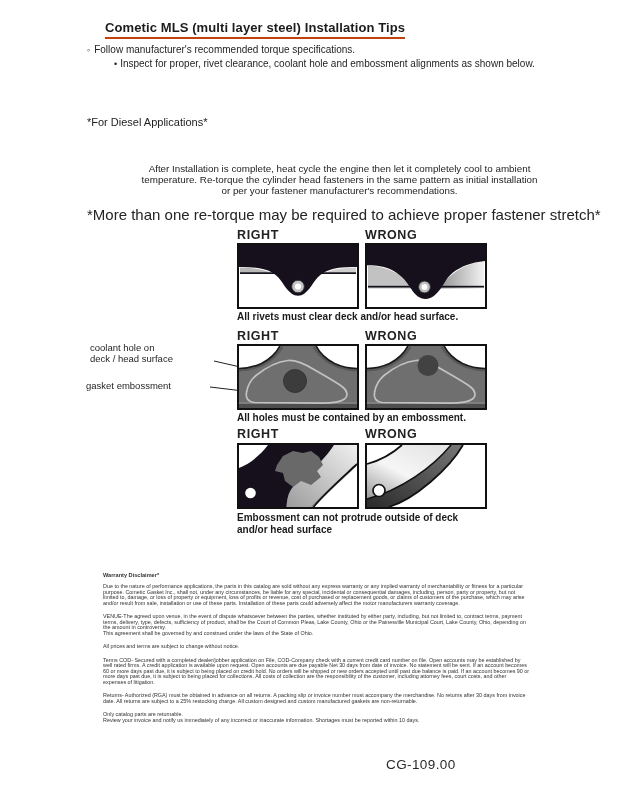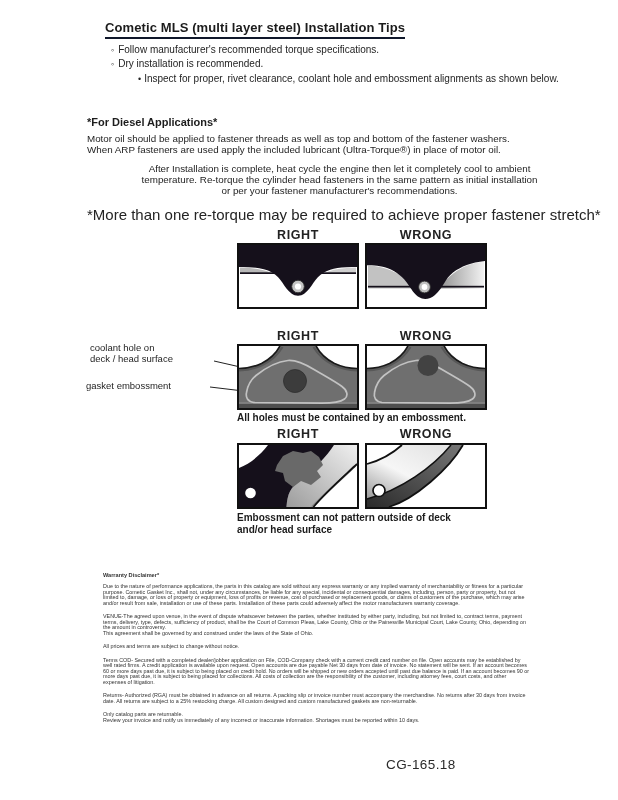--- a/index.html
+++ b/index.html
@@ -7,7 +7,7 @@
         font-family:"Liberation Sans", sans-serif;color:#242424;}
   .abs{position:absolute;}
   .title{left:105px;top:20px;font-size:13px;font-weight:bold;color:#1c1c1c;
-         border-bottom:2px solid #0f172a;padding-bottom:2px;letter-spacing:.1px;}
+         border-bottom:2px solid #c2410c;padding-bottom:2px;letter-spacing:.1px;}
   .tips{left:87px;top:43px;font-size:10px;line-height:13.4px;width:500px;margin-left:24px;}
   .tip::before{content:"◦";margin-right:4px;font-size:9px;}
   .tip.sub{padding-left:27px;}

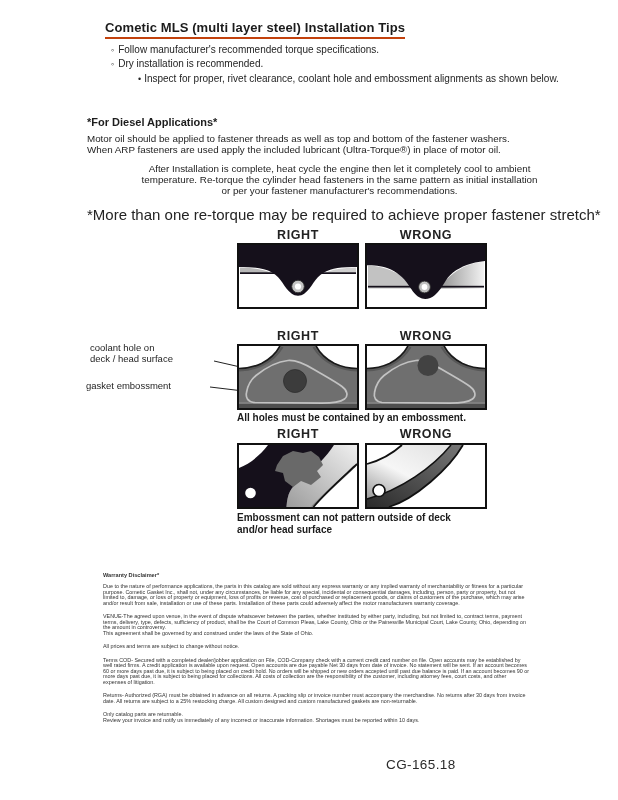--- a/index.html
+++ b/index.html
@@ -8,7 +8,7 @@
   .abs{position:absolute;}
   .title{left:105px;top:20px;font-size:13px;font-weight:bold;color:#1c1c1c;
          border-bottom:2px solid #c2410c;padding-bottom:2px;letter-spacing:.1px;}
-  .tips{left:87px;top:43px;font-size:10px;line-height:13.4px;width:500px;margin-left:24px;}
+  .tips{left:87px;top:43px;font-size:10px;line-height:13.4px;width:500px;}
   .tip::before{content:"◦";margin-right:4px;font-size:9px;}
   .tip.sub{padding-left:27px;}
   .tip.sub::before{content:"•";margin-right:3px;}

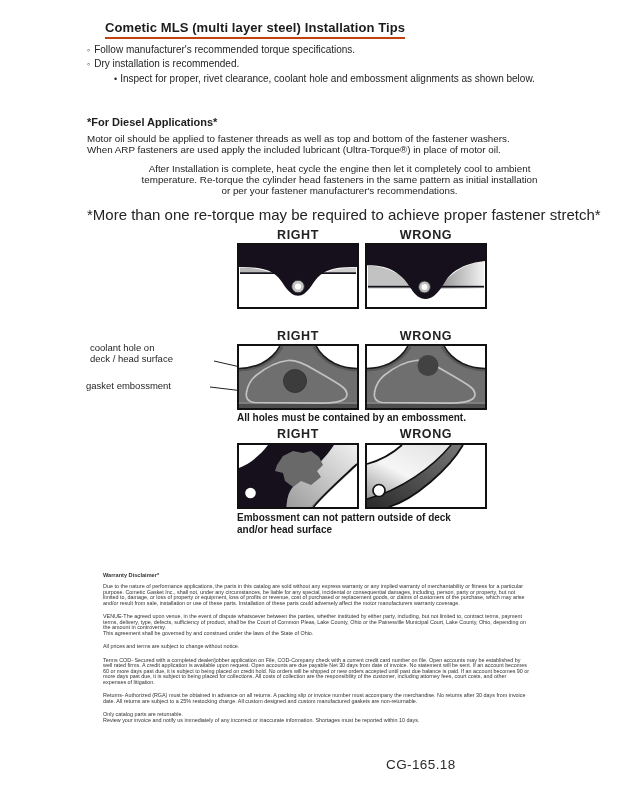--- a/index.html
+++ b/index.html
@@ -36,7 +36,6 @@
 
   <div class="abs tips">
     <div class="tip">Follow manufacturer's recommended torque specifications.</div>
-    <div class="tip">Dry installation is recommended.</div>
     <div class="tip sub">Inspect for proper, rivet clearance, coolant hole and embossment alignments as shown below.</div>
   </div>
 

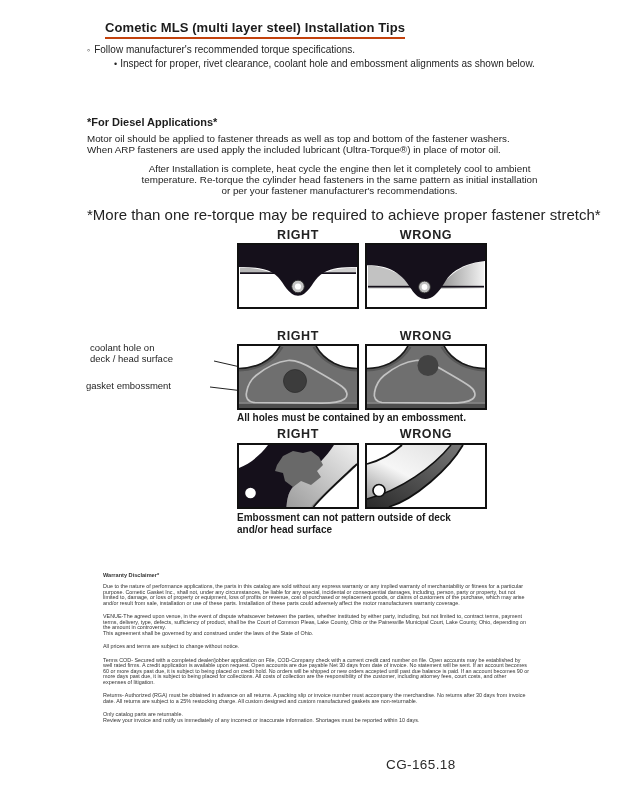--- a/index.html
+++ b/index.html
@@ -12,7 +12,7 @@
   .tip::before{content:"◦";margin-right:4px;font-size:9px;}
   .tip.sub{padding-left:27px;}
   .tip.sub::before{content:"•";margin-right:3px;}
-  .diesel-h{left:87px;top:116px;font-size:11px;font-weight:bold;color:#1d1d1d;}
+  .diesel-h{left:87px;top:116px;font-size:11px;font-weight:normal;color:#1d1d1d;}
   .para{font-size:9.8px;line-height:10.8px;white-space:pre-line;width:505px;}
   .p1{left:87px;top:134px;}
   .p2{left:87px;top:164px;text-align:center;}

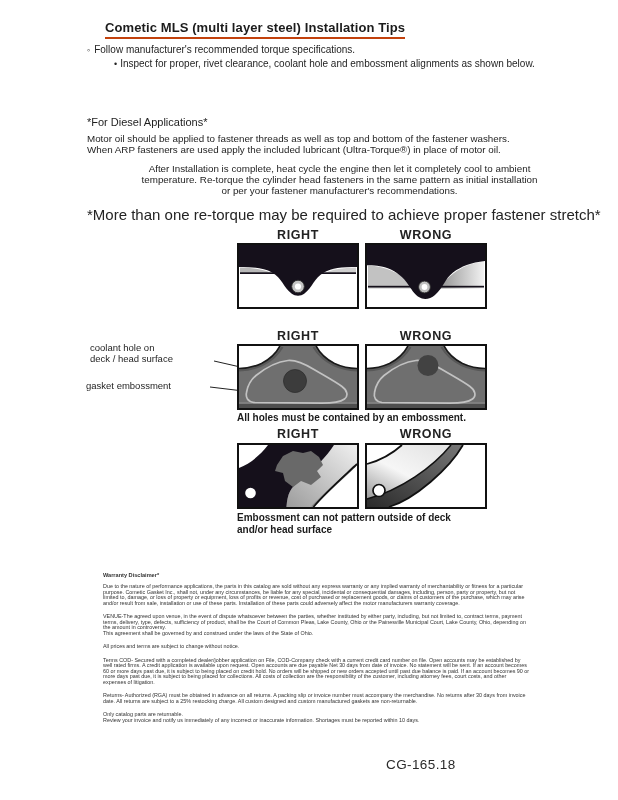--- a/index.html
+++ b/index.html
@@ -40,8 +40,6 @@
   </div>
 
   <div class="abs diesel-h">*For Diesel Applications*</div>
-  <div class="abs para p1">Motor oil should be applied to fastener threads as well as top and bottom of the fastener washers.
-When ARP fasteners are used apply the included lubricant (Ultra-Torque®) in place of motor oil.</div>
   <div class="abs para p2">After Installation is complete, heat cycle the engine then let it completely cool to ambient
 temperature. Re-torque the cylinder head fasteners in the same pattern as initial installation
 or per your fastener manufacturer's recommendations.</div>

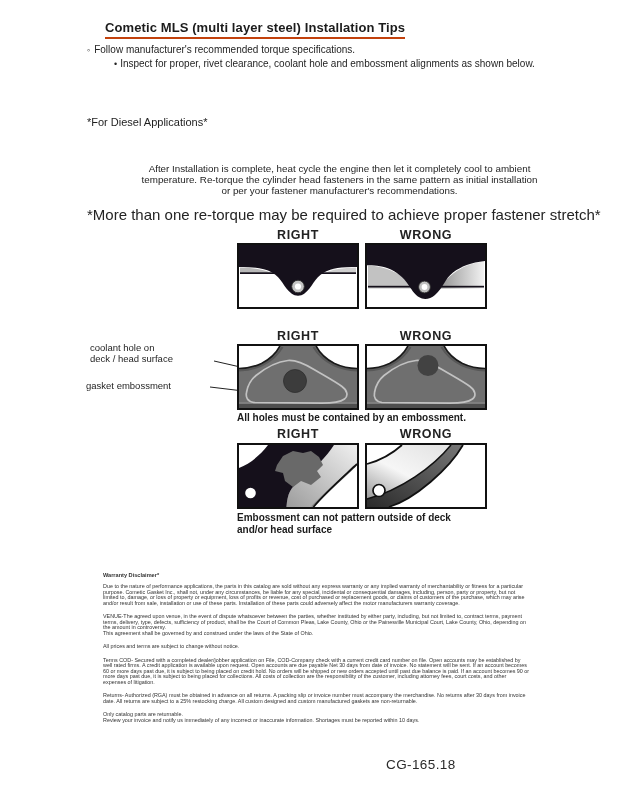--- a/index.html
+++ b/index.html
@@ -17,7 +17,7 @@
   .p1{left:87px;top:134px;}
   .p2{left:87px;top:164px;text-align:center;}
   .note{left:87px;top:206px;font-size:15px;}
-  .rw{width:122px;text-align:center;font-size:12.5px;font-weight:600;letter-spacing:.6px;color:#222;}
+  .rw{width:122px;text-align:left;font-size:12.5px;font-weight:600;letter-spacing:.6px;color:#222;}
   .box{width:122px;height:66px;}
   .cap{font-size:10px;font-weight:600;color:#1b1b1b;white-space:pre-line;line-height:11.5px;}
   .sidelabel{width:122px;text-align:left;font-size:9.5px;line-height:10.5px;color:#1e1e1e;white-space:pre-line;}

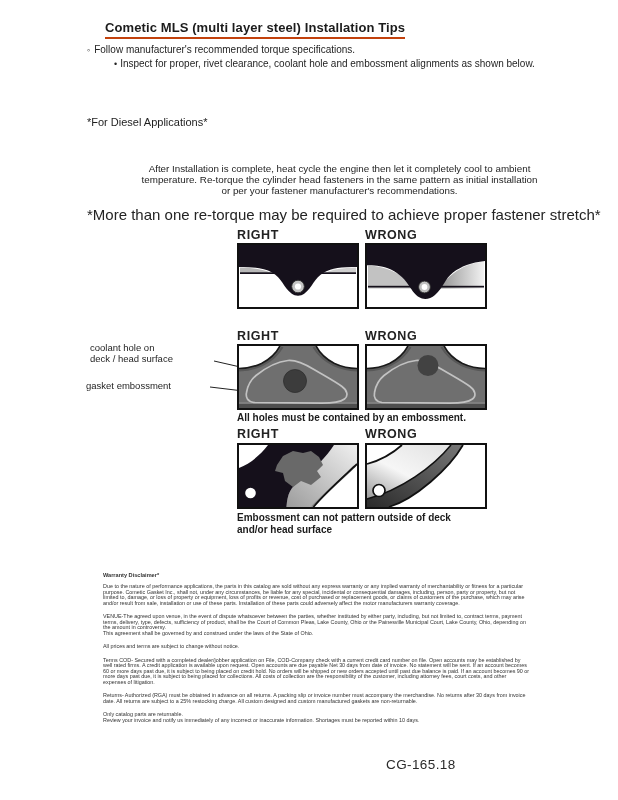--- a/index.html
+++ b/index.html
@@ -80,6 +80,7 @@
     <rect x="1" y="1" width="120" height="64" fill="none" stroke="#111" stroke-width="2"></rect>
   </svg>
 
+  <div class="abs cap" style="left:237px;top:311px">All rivets must clear deck and/or head surface.</div>
 
   <div class="abs rw" style="left:237px;top:329px">RIGHT</div>
   <div class="abs rw" style="left:365px;top:329px">WRONG</div>

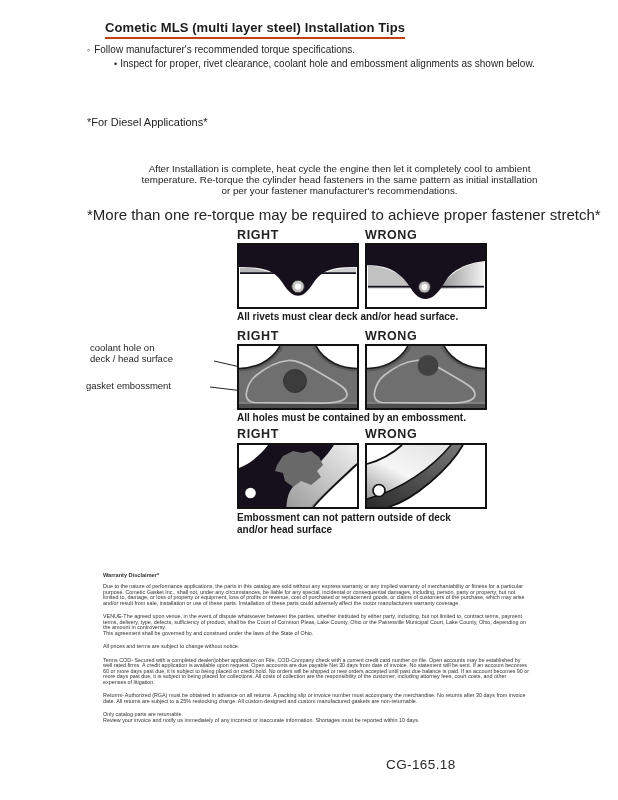--- a/index.html
+++ b/index.html
@@ -168,7 +168,7 @@
     <rect x="1" y="1" width="120" height="64" fill="none" stroke="#111" stroke-width="2"></rect>
   </svg>
 
-  <div class="abs cap" style="left:237px;top:512px">Embossment can not pattern outside of deck
+  <div class="abs cap" style="left:237px;top:512px">Embossment can not protrude outside of deck
 and/or head surface</div>
 
   <div class="abs legal">

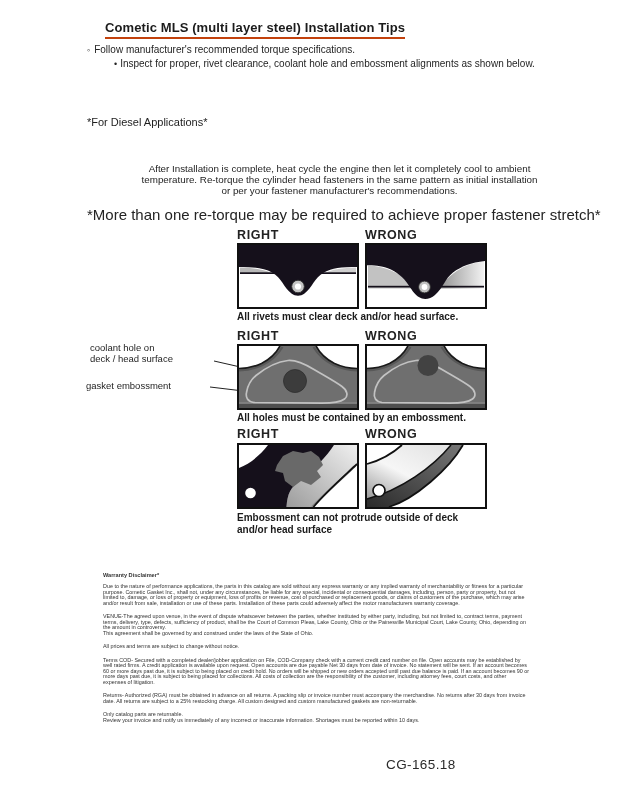--- a/index.html
+++ b/index.html
@@ -183,7 +183,7 @@
 Review your invoice and notify us immediately of any incorrect or inaccurate information. Shortages must be reported within 10 days.</p>
   </div>
 
-  <div class="abs cgcode">CG-165.18</div>
+  <div class="abs cgcode">CG-109.00</div>
 
 </div>
 

